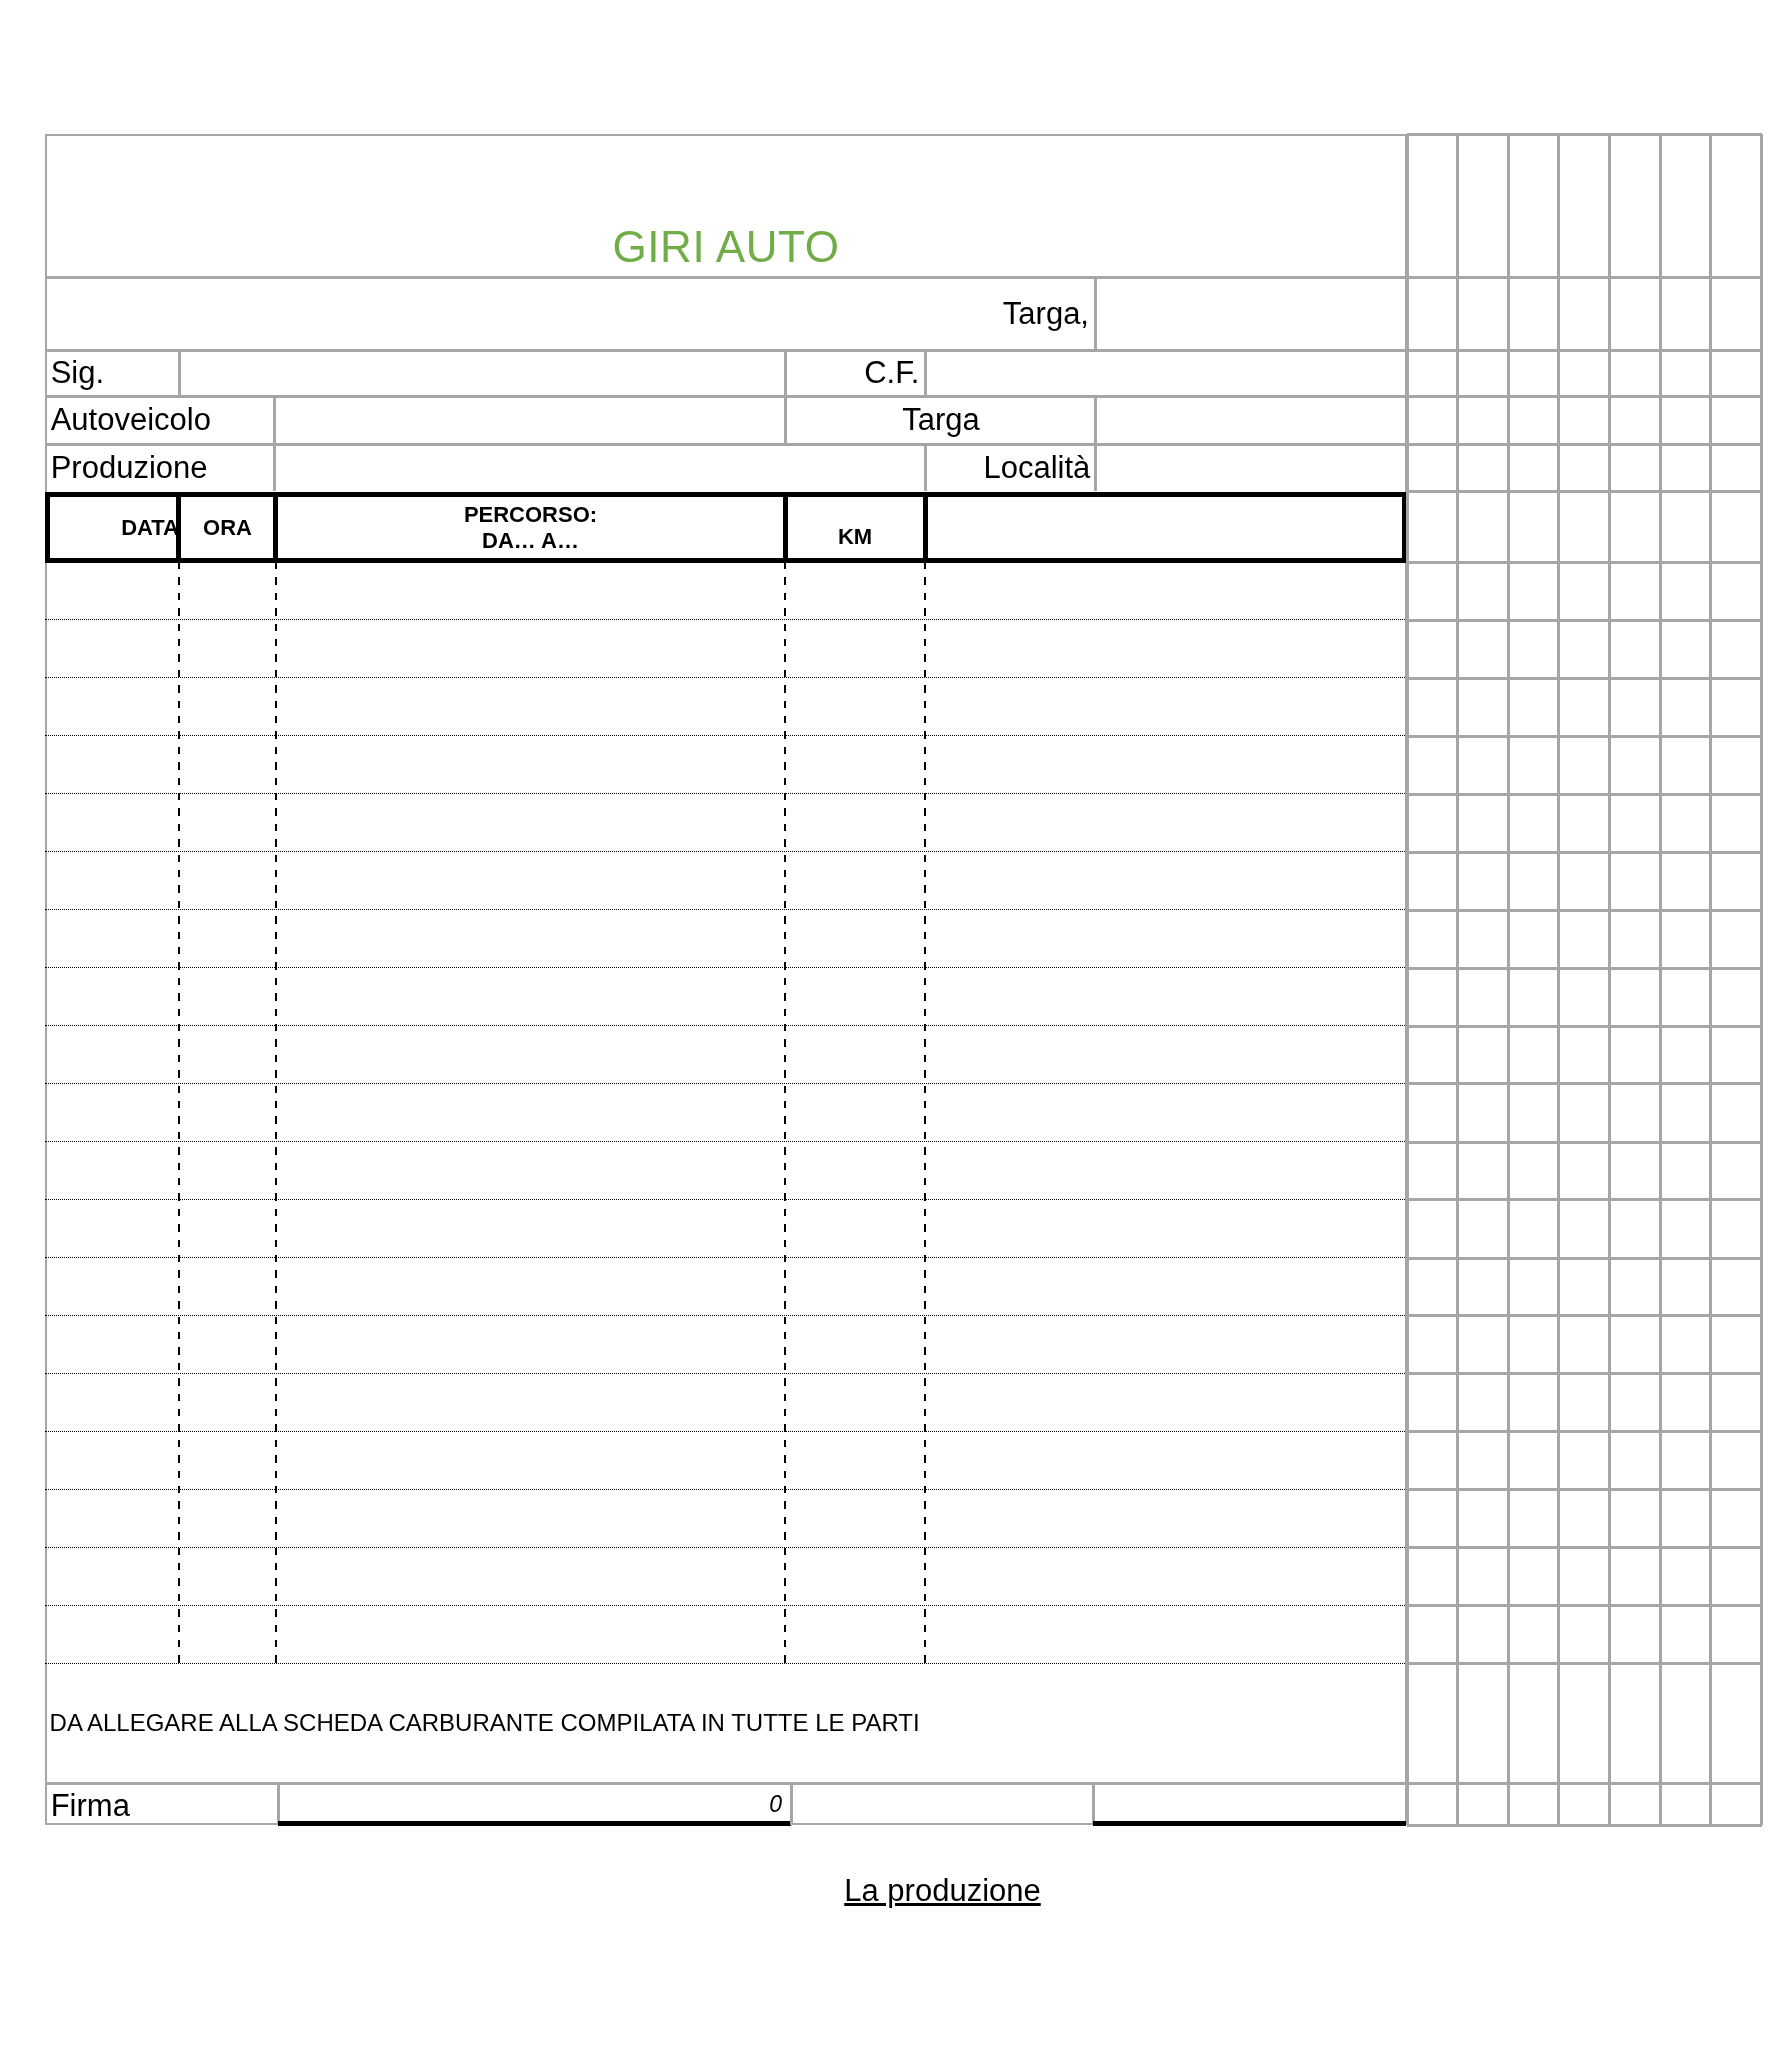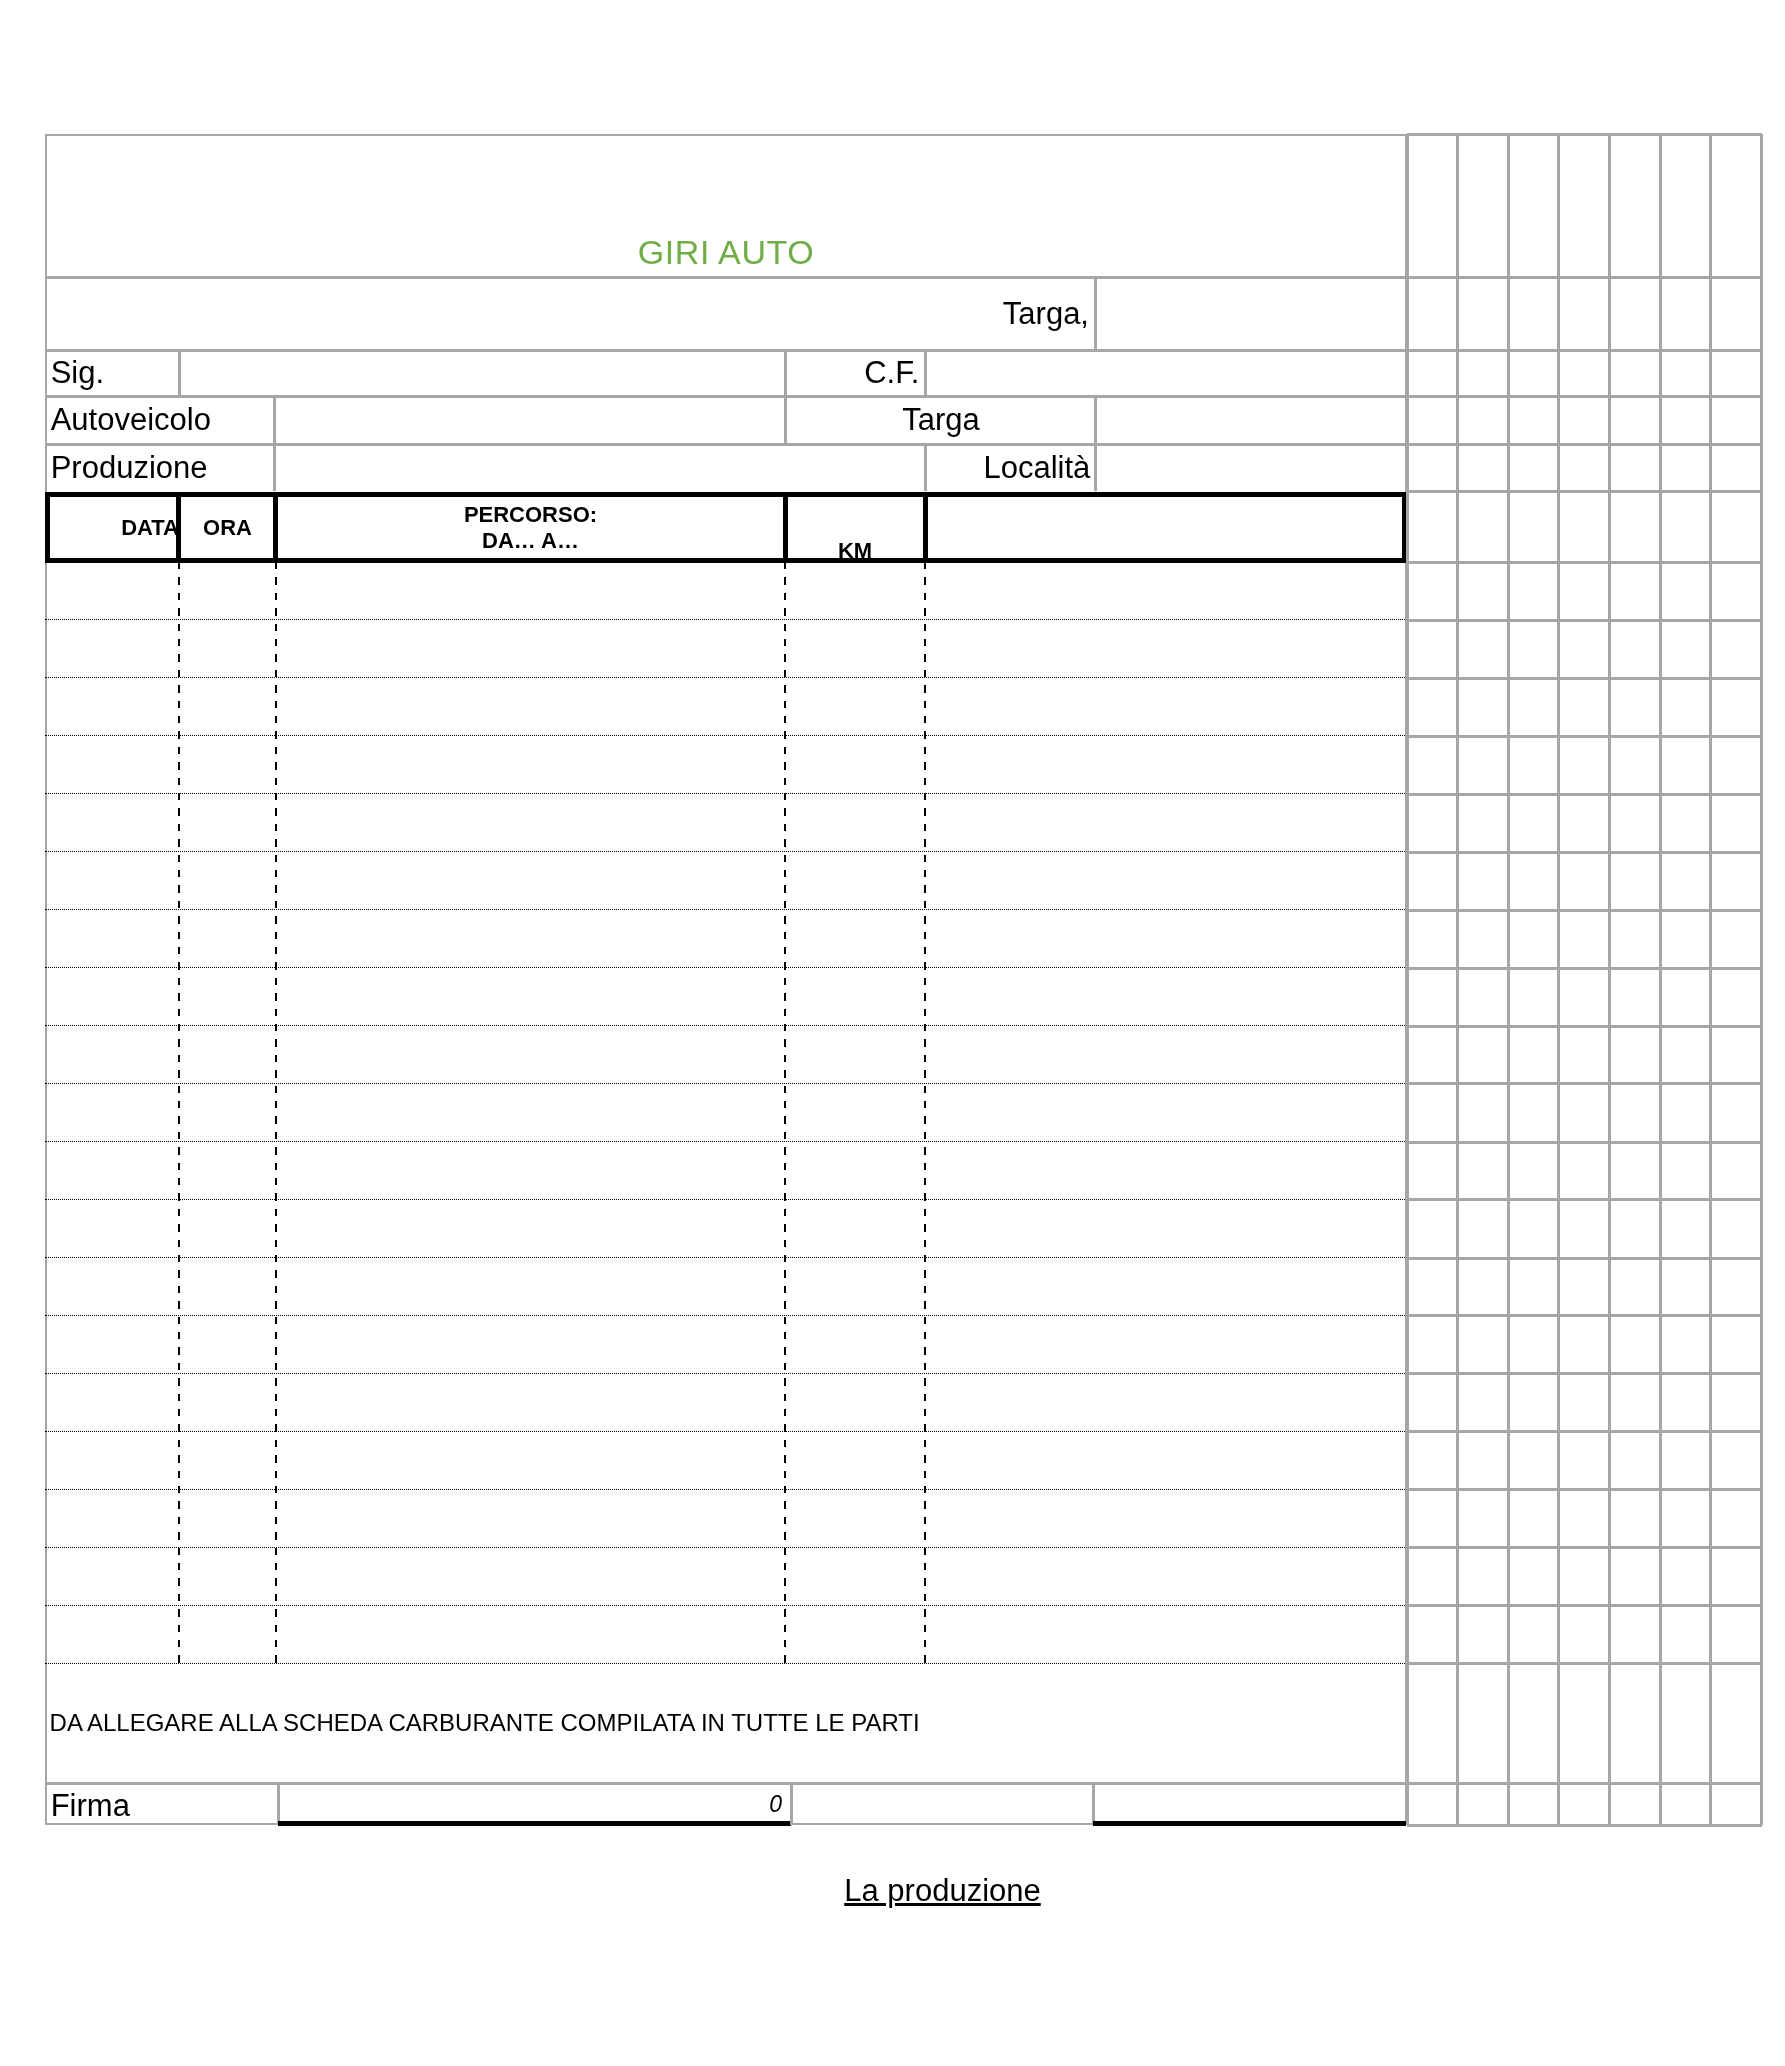--- a/index.html
+++ b/index.html
@@ -21,7 +21,7 @@
   .vline{position:absolute;width:2.9px;background:var(--gray);}
   .blackv{position:absolute;width:5.1px;background:#000;}
   .blackh{position:absolute;height:5.1px;background:#000;}
-  .title-text{font-size:34px;color:var(--green);letter-spacing:0.6px;}
+  .title-text{font-size:44px;color:var(--green);letter-spacing:0.6px;}
   .form-box{border:2.9px solid var(--gray);}
   .header-box{border:5.1px solid #000;}
   .hcell{font-weight:bold;font-size:22px;text-align:center;line-height:26px;}

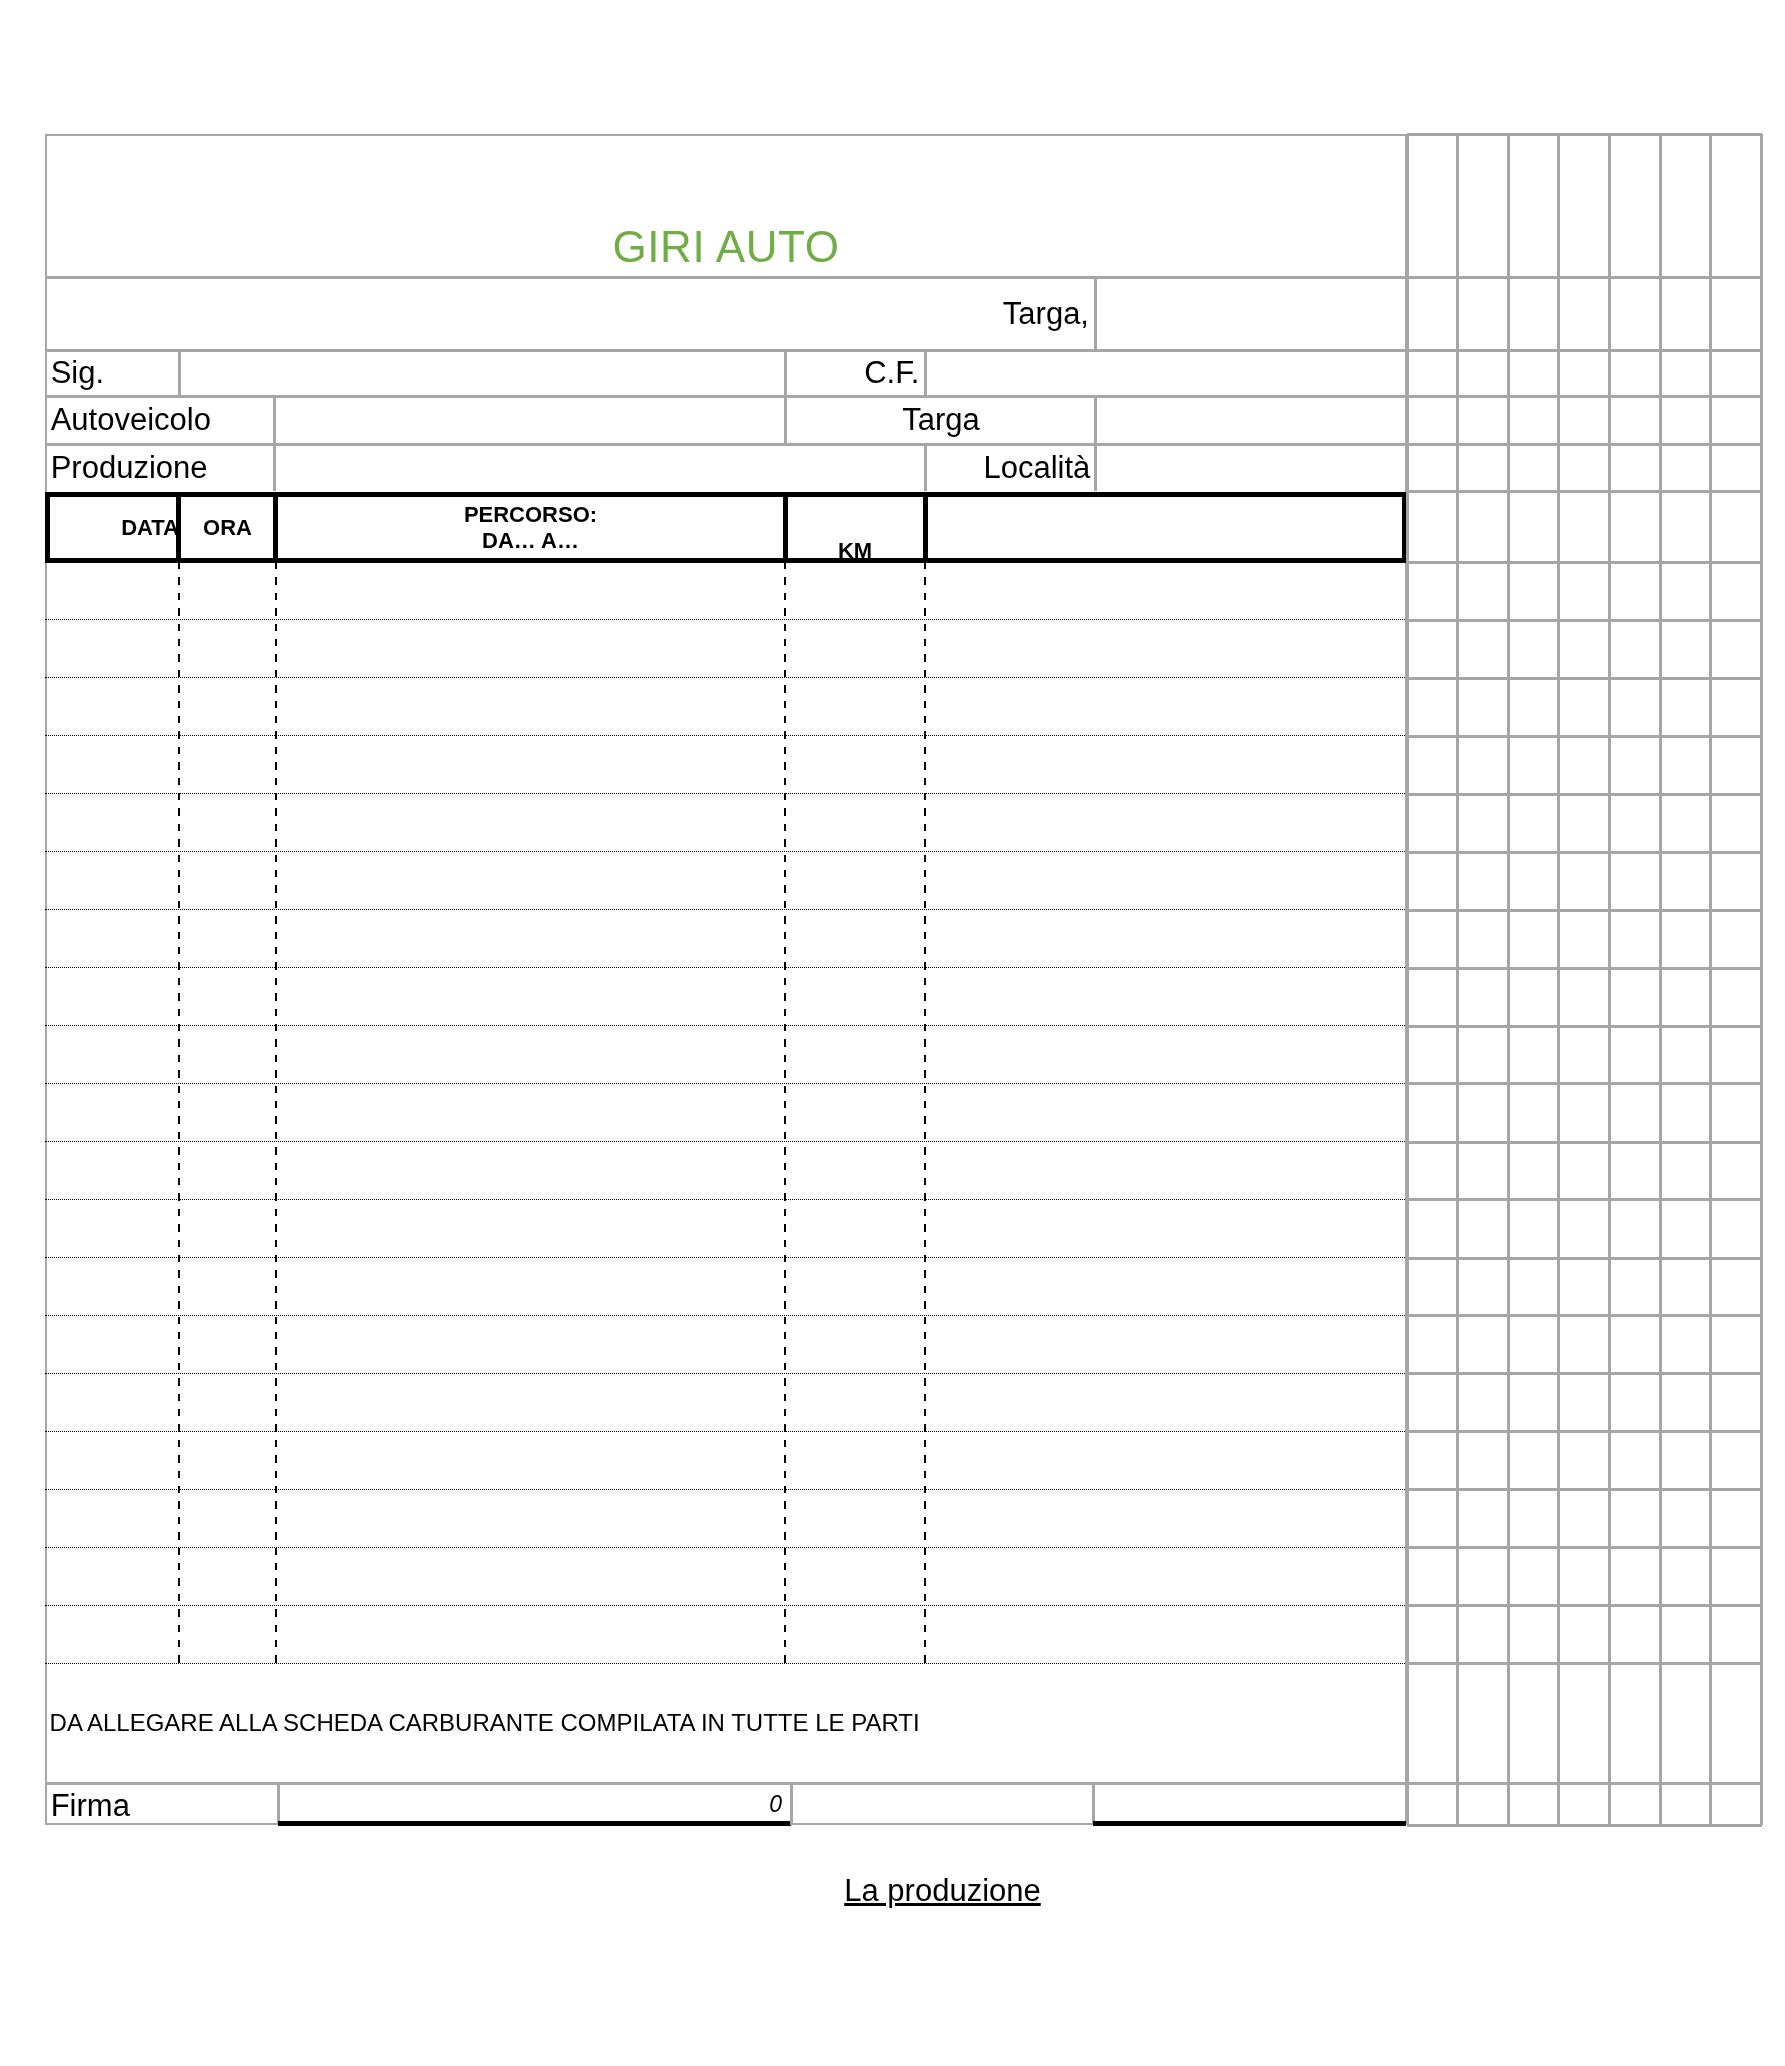--- a/index.html
+++ b/index.html
@@ -124,7 +124,7 @@
       <span style="display:block;">DA… A…</span>
     </span>
   </div>
-  <div class="cell center hcell" style="left:785px;top:506px;width:140px;height:89px;">
+  <div class="cell center hcell" style="left:785px;top:492px;width:140px;height:89px;">
     <span>KM</span>
   </div>
 

